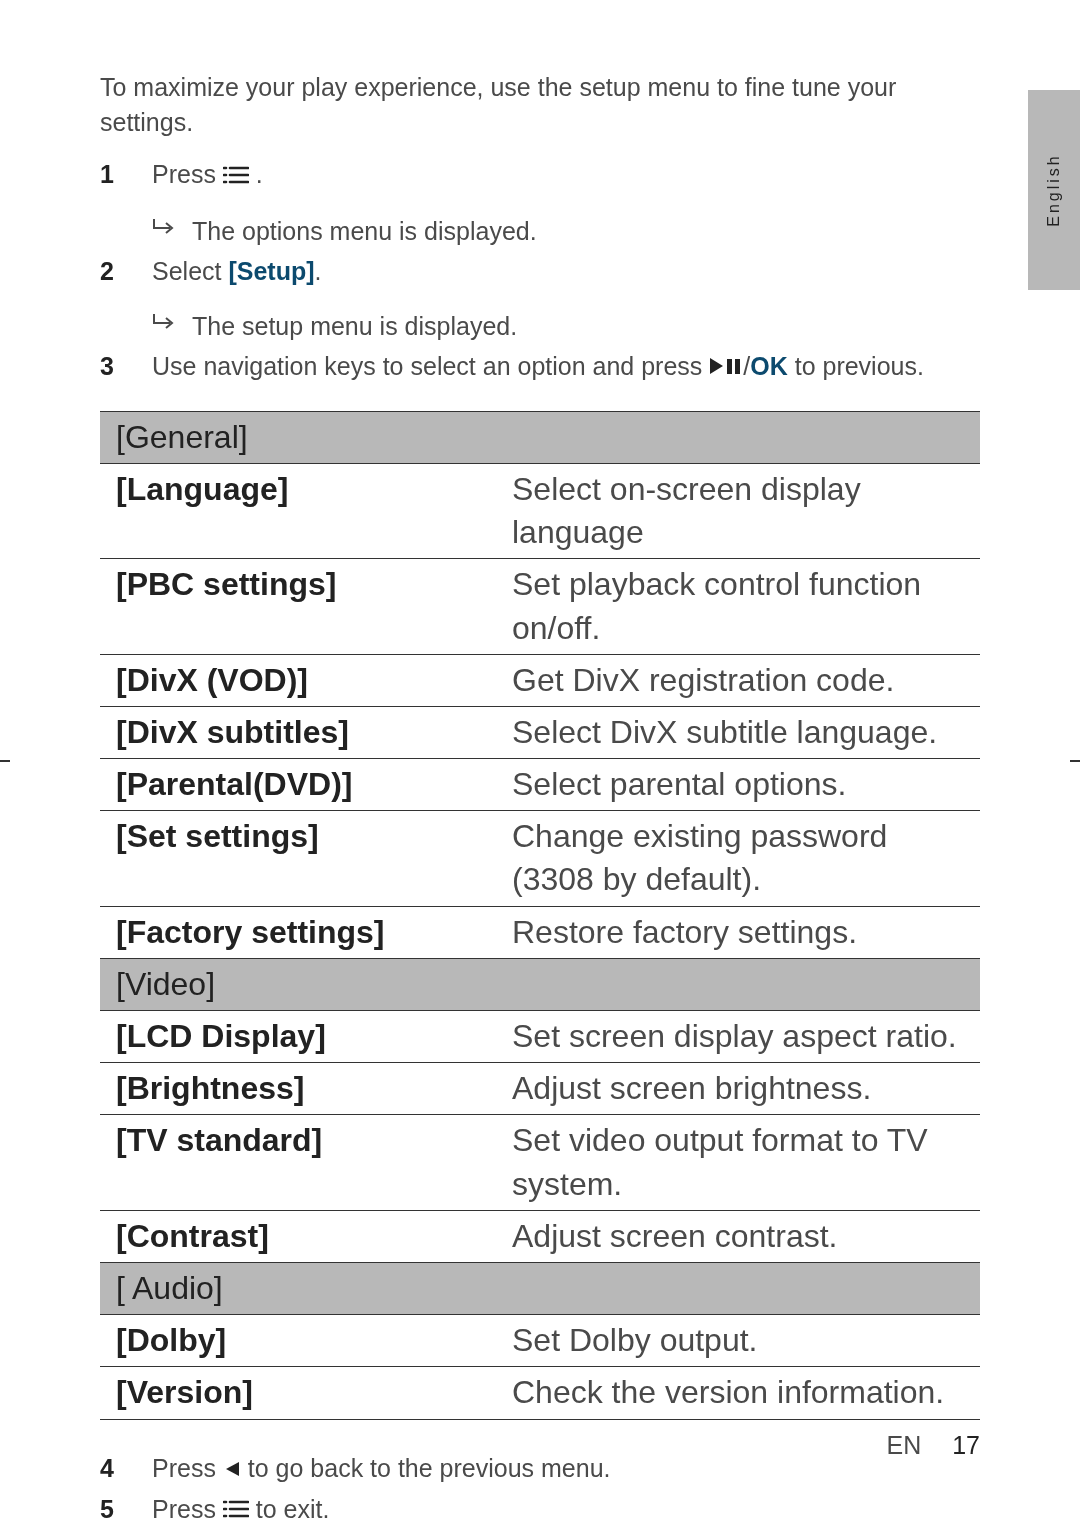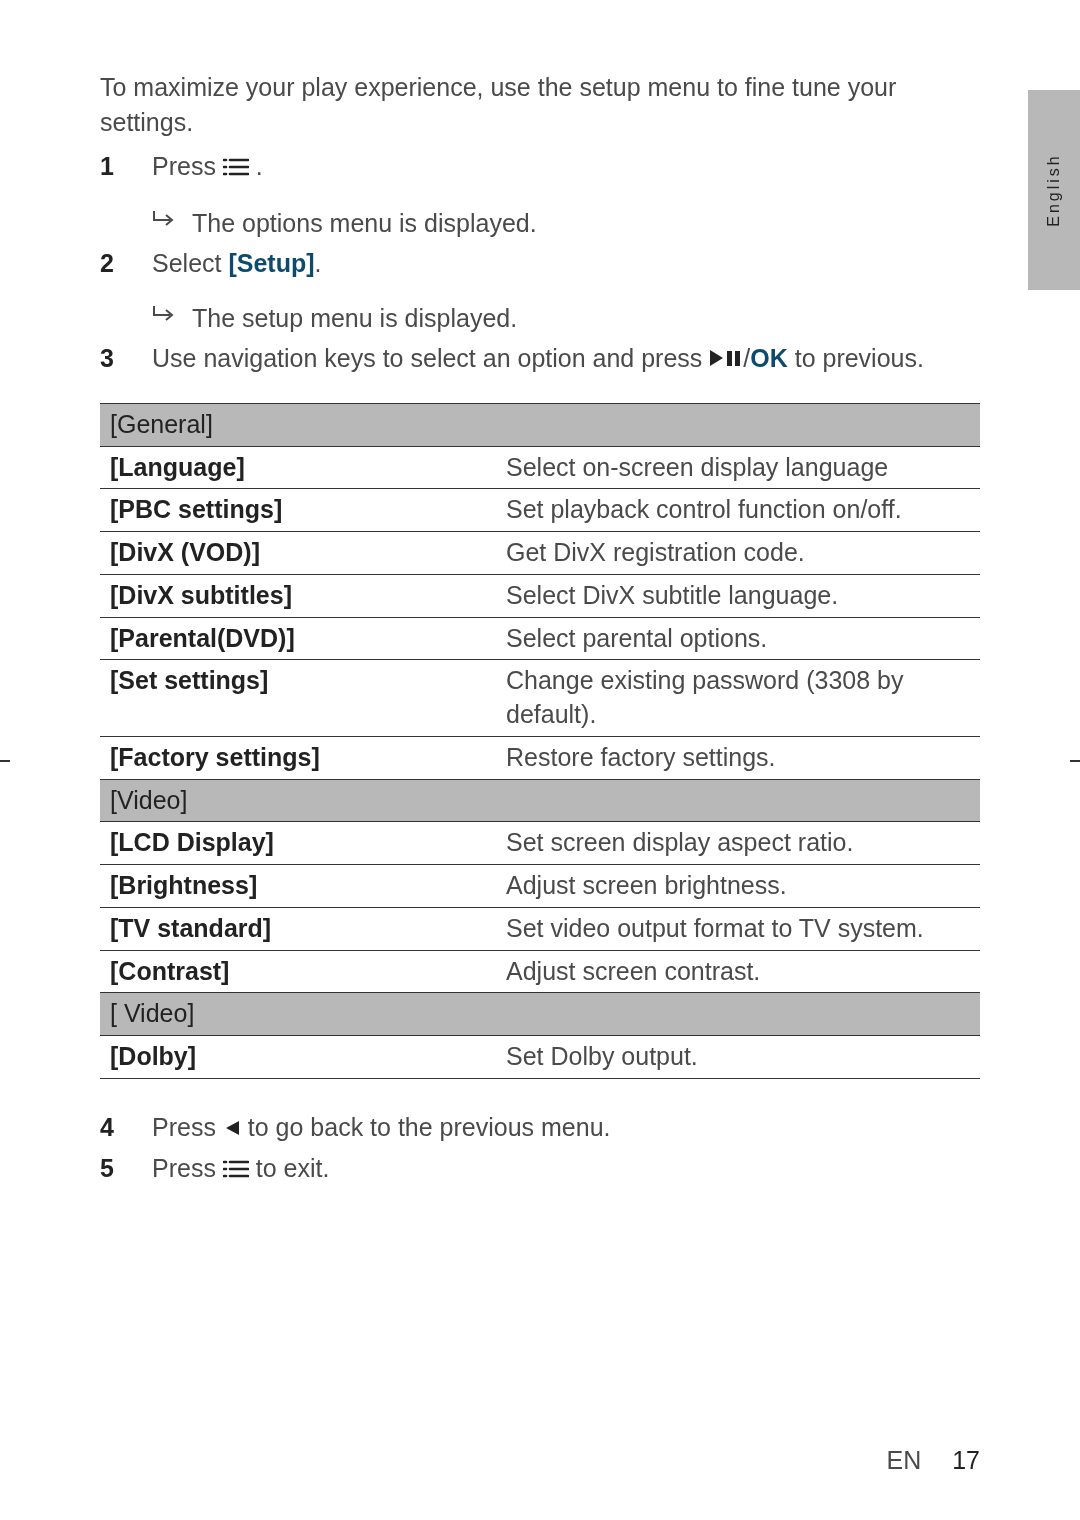--- a/index.html
+++ b/index.html
@@ -46,7 +46,7 @@
     .intro {
       font-size: 25px;
       line-height: 1.4;
-      margin-bottom: 8px;
+      margin-bottom: 16px;
       color: #4a4a4a;
     }
     .step-list {

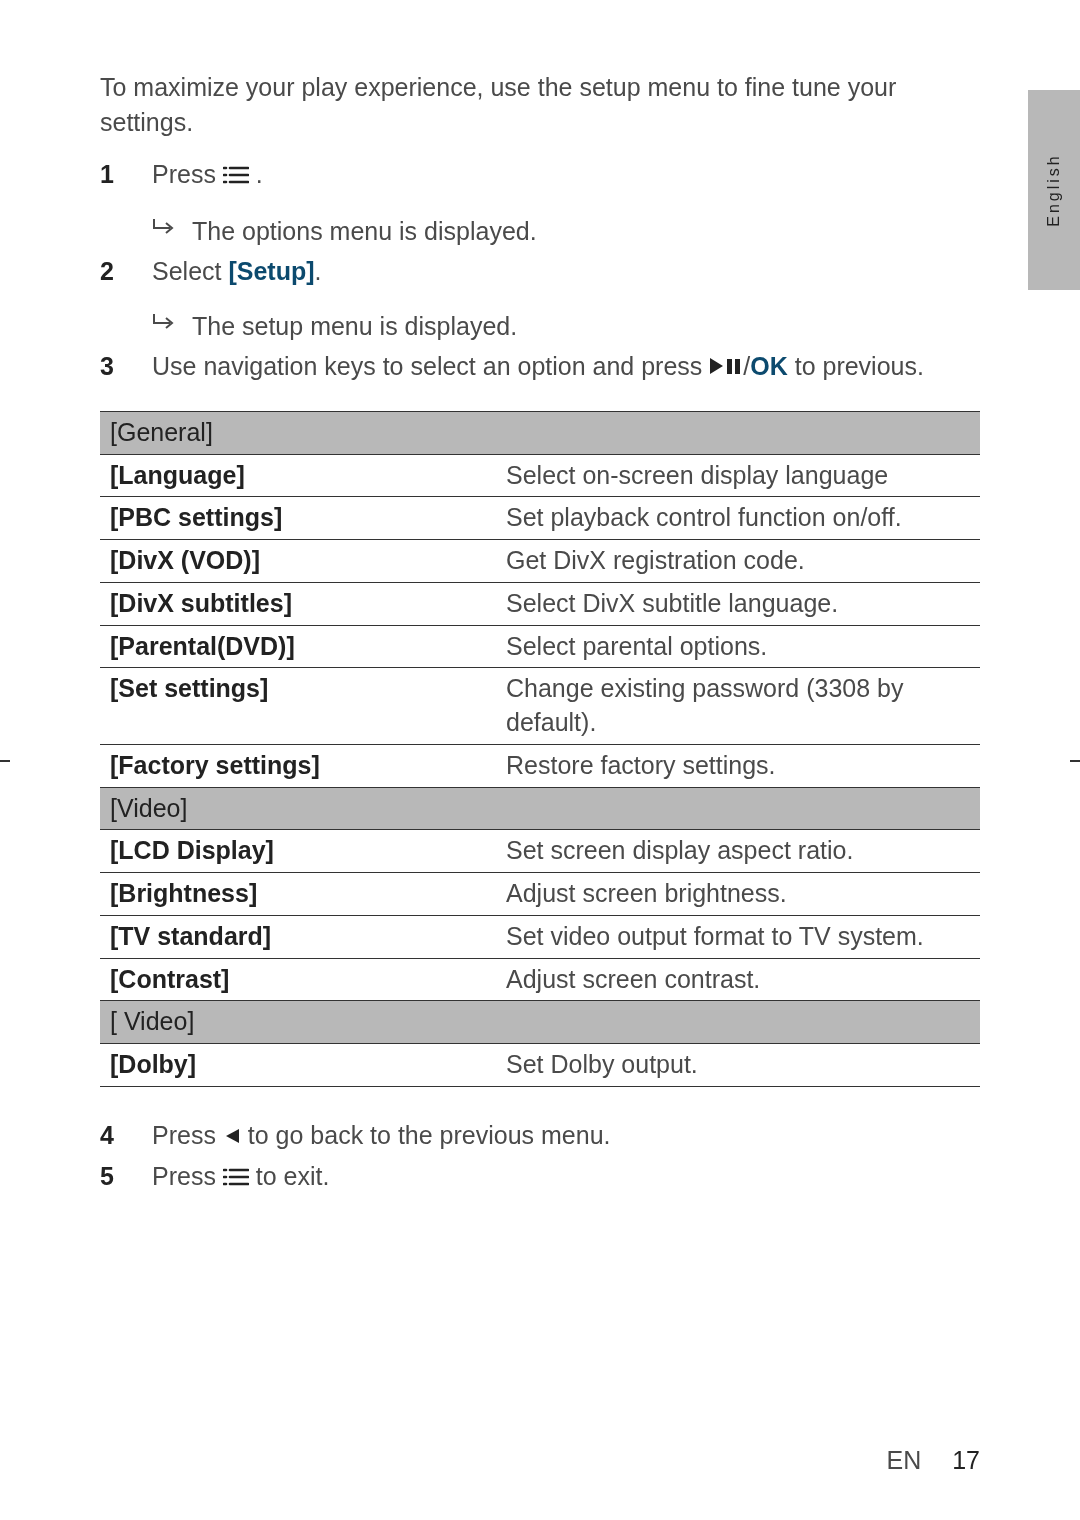--- a/index.html
+++ b/index.html
@@ -95,8 +95,8 @@
     table.settings td {
       border-top: 1.5px solid #333;
       border-bottom: 1.5px solid #333;
-      padding: 4px 10px 4px 10px;
-      font-size: 25px;
+      padding: 4px 10px 4px 16px;
+      font-size: 32px;
       vertical-align: top;
       line-height: 1.35;
     }

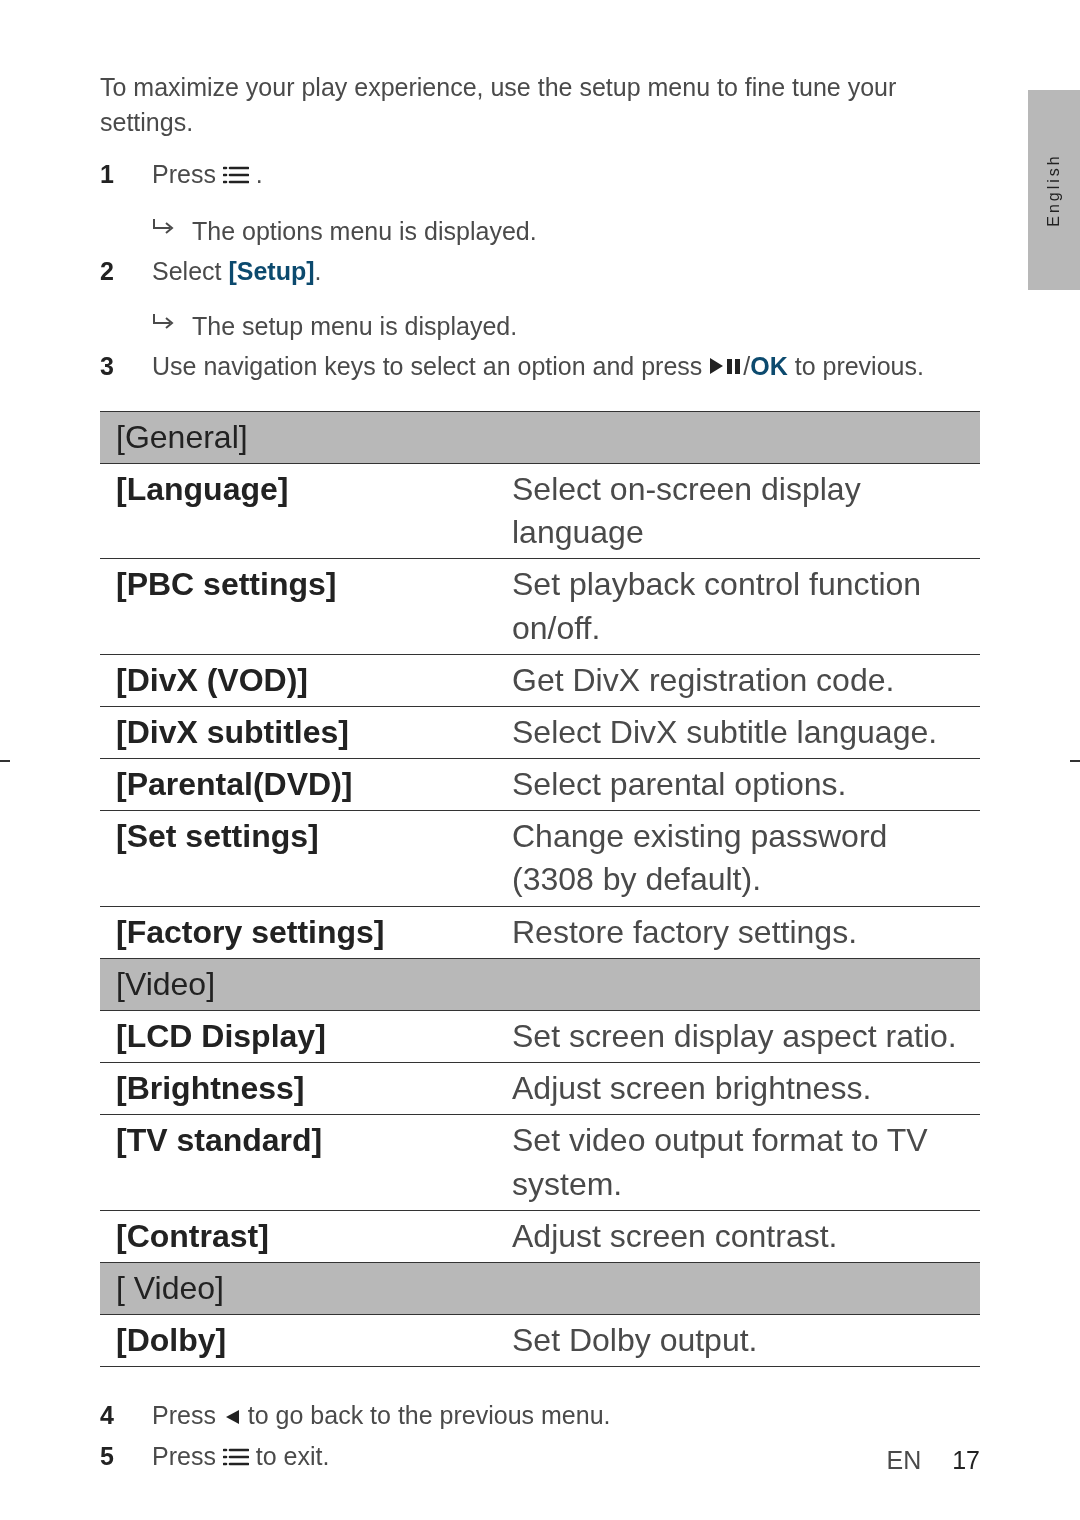--- a/index.html
+++ b/index.html
@@ -256,7 +256,7 @@
           <td class="desc">Adjust screen contrast.</td>
         </tr>
         <tr class="header">
-          <td colspan="2">[ Video]</td>
+          <td colspan="2">[ Audio]</td>
         </tr>
         <tr>
           <td class="label">[Dolby]</td>

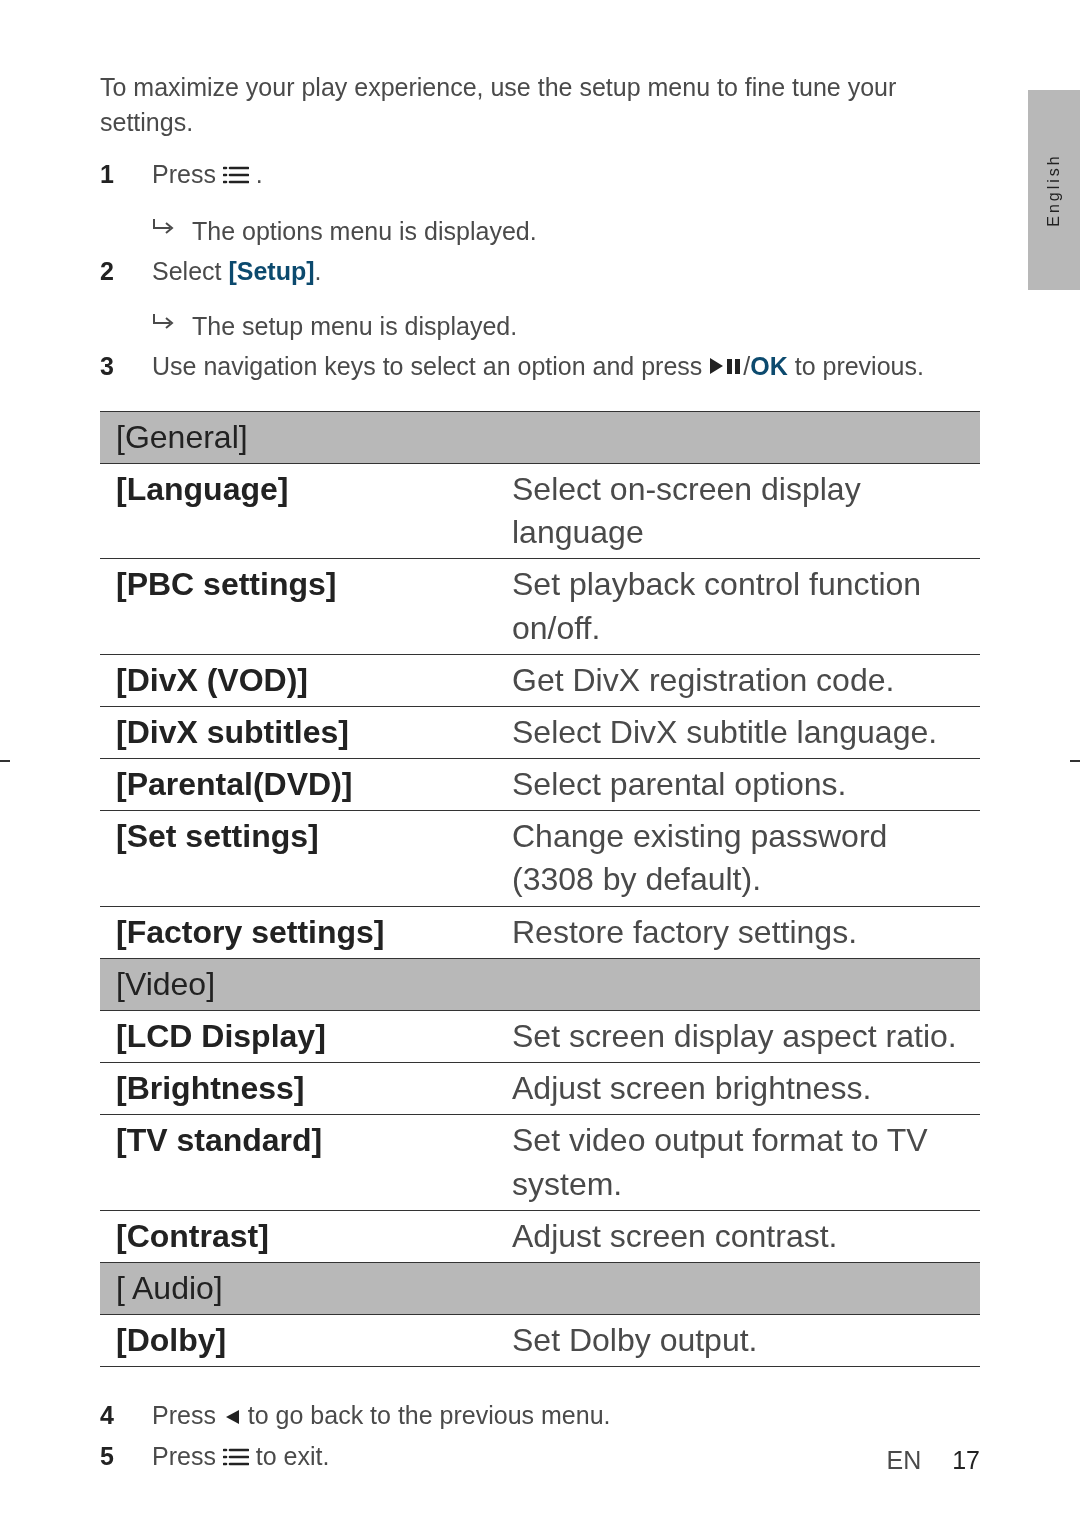--- a/index.html
+++ b/index.html
@@ -262,6 +262,10 @@
           <td class="label">[Dolby]</td>
           <td class="desc">Set Dolby output.</td>
         </tr>
+        <tr>
+          <td class="label">[Version]</td>
+          <td class="desc">Check the version information.</td>
+        </tr>
       </tbody>
   </table>
 

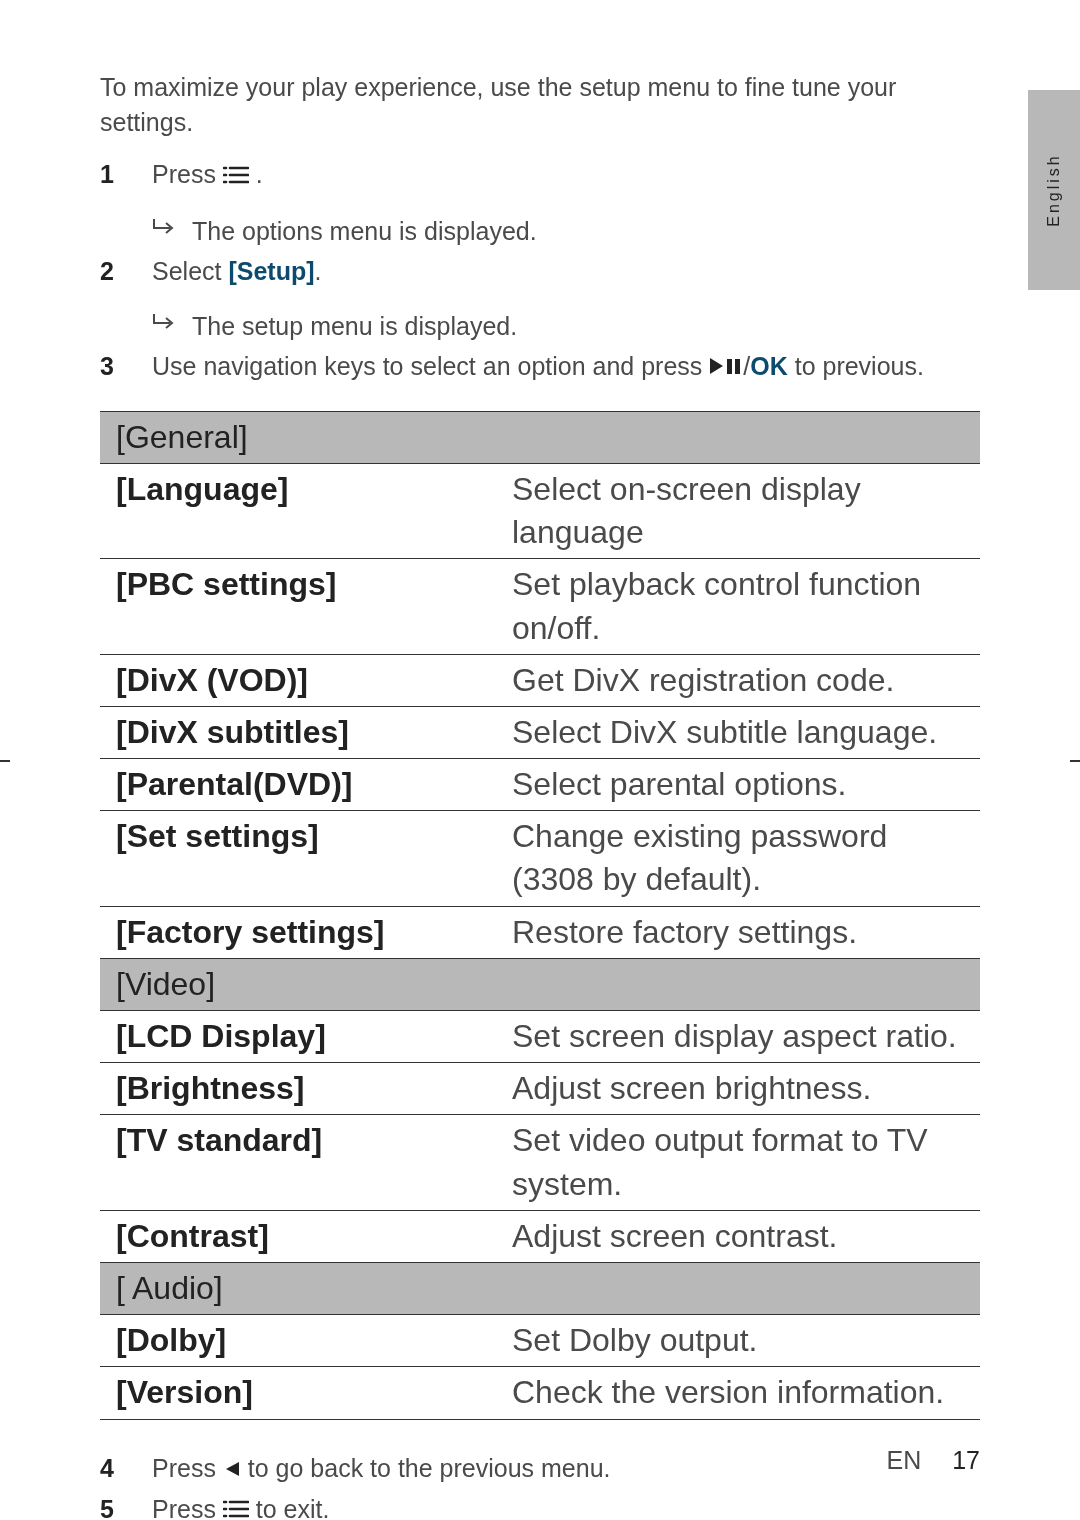--- a/index.html
+++ b/index.html
@@ -115,7 +115,7 @@
     }
     .footer {
       position: absolute;
-      bottom: 45px;
+      bottom: 60px;
       right: 100px;
       font-size: 25px;
       color: #4a4a4a;

